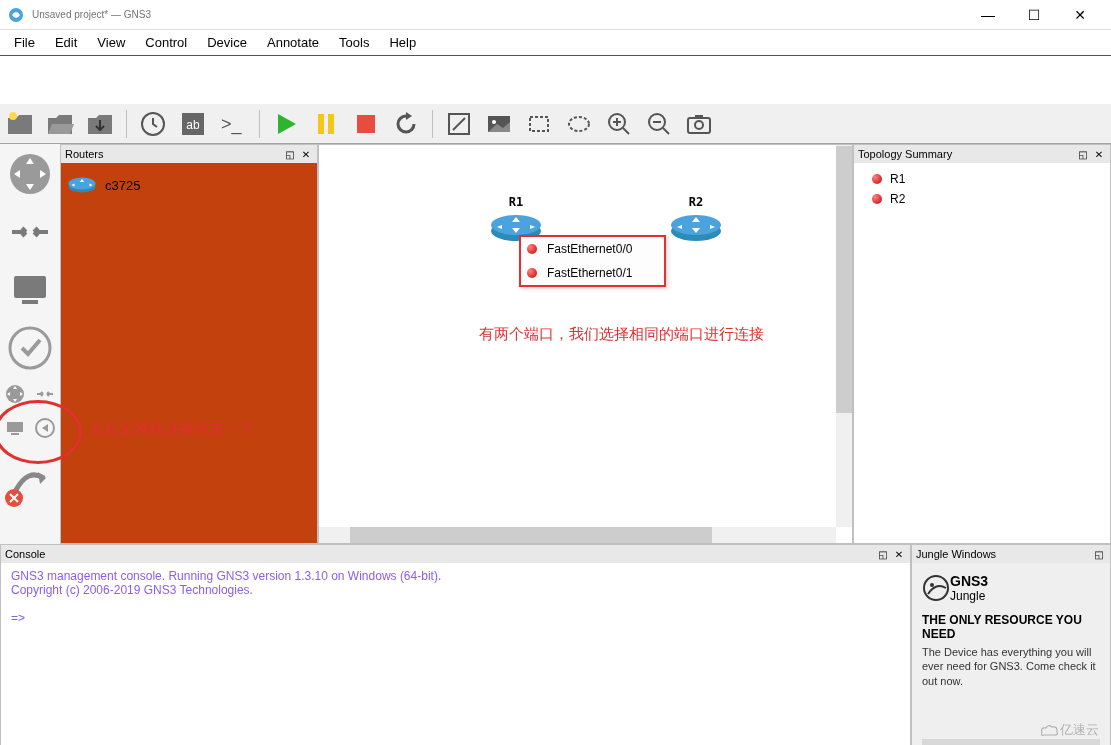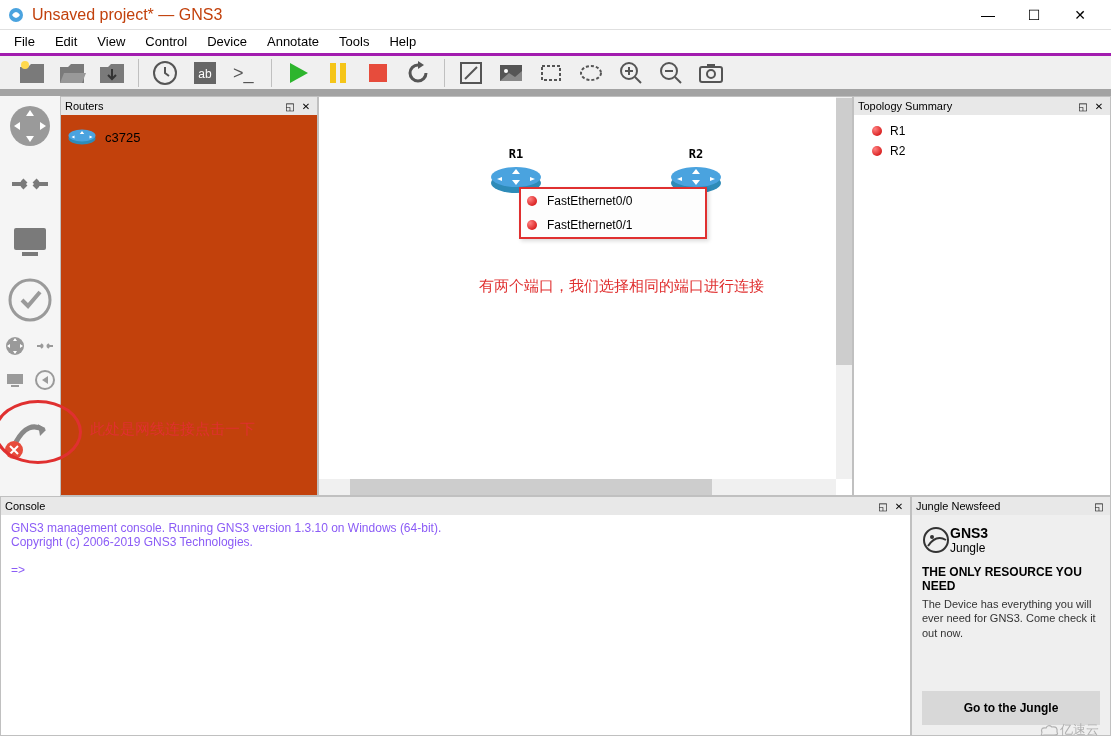--- a/index.html
+++ b/index.html
@@ -8,7 +8,7 @@
 
 .titlebar { height: 30px; background: #fff; display: flex; align-items: center; padding: 0 8px; border-bottom: 1px solid #e0e0e0; }
 .titlebar .app-icon { width: 16px; height: 16px; margin-right: 8px; }
-.titlebar .title { font-size: 16px; color: #c2410c; flex: 1; }
+.titlebar .title { font-size: 10px; color: #737373; flex: 1; }
 .win-controls { display: flex; gap: 0; }
 .win-btn { width: 46px; height: 30px; display: flex; align-items: center; justify-content: center; font-size: 14px; color: #000; }
 

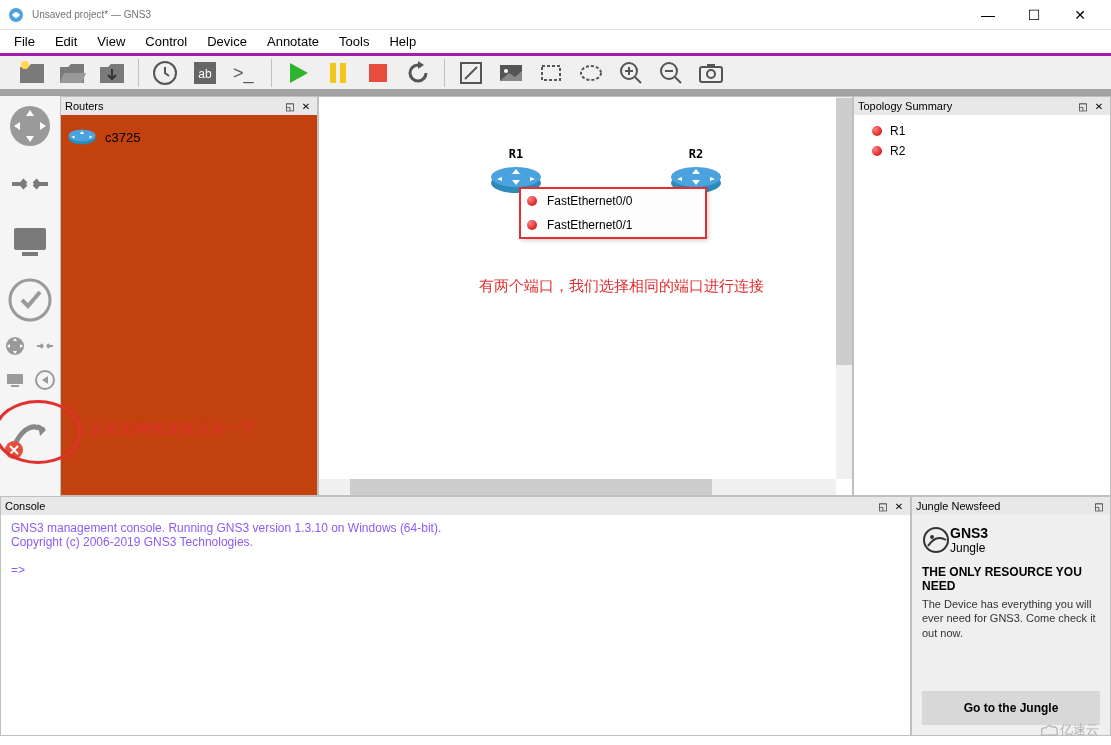--- a/index.html
+++ b/index.html
@@ -13,7 +13,7 @@
 .win-btn { width: 46px; height: 30px; display: flex; align-items: center; justify-content: center; font-size: 14px; color: #000; }
 
 
-.menubar { height: 26px; display: flex; align-items: center; padding: 0 4px; border-bottom: 3px solid #a21caf; }
+.menubar { height: 26px; display: flex; align-items: center; padding: 0 4px; border-bottom: 1px solid #a21caf; }
 .menubar span { font-size: 13px; padding: 4px 10px; color: #000; }
 
 

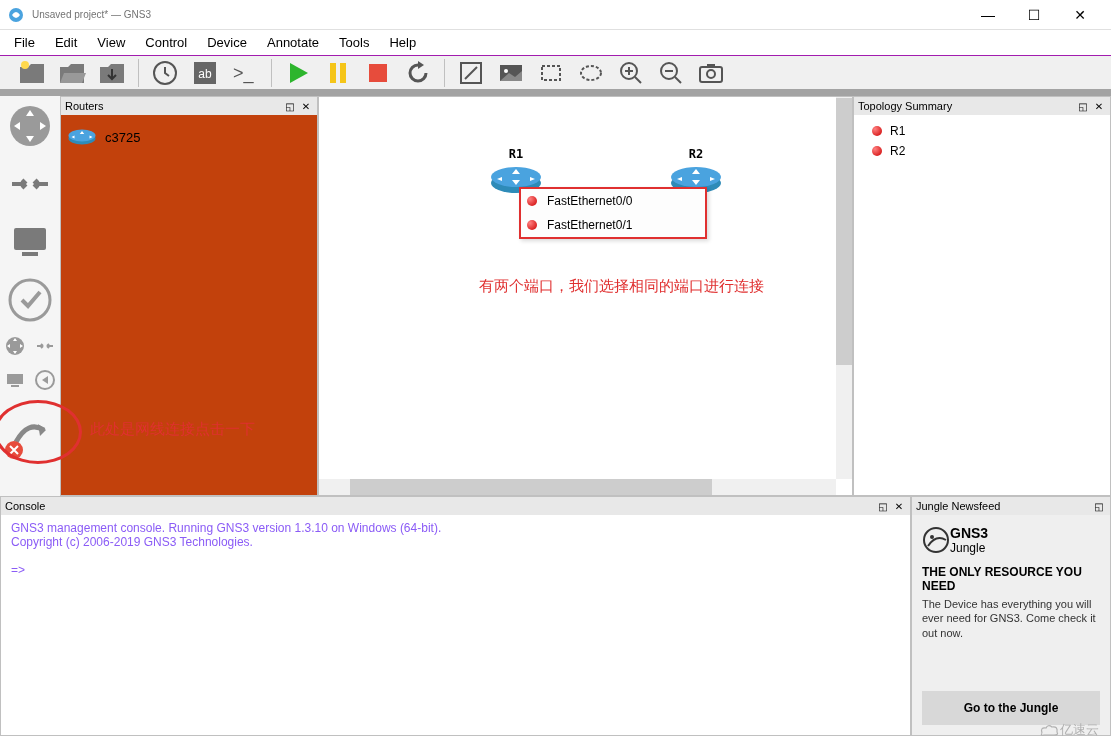--- a/index.html
+++ b/index.html
@@ -17,7 +17,7 @@
 .menubar span { font-size: 13px; padding: 4px 10px; color: #000; }
 
 
-.toolbar { height: 40px; display: flex; align-items: center; padding: 2px 12px; border-bottom: 7px solid #a3a3a3; background: #f0f0f0; }
+.toolbar { height: 40px; display: flex; align-items: center; padding: 2px 0; border-bottom: 1px solid #a3a3a3; background: #f0f0f0; margin-top: 48px; }
 .tbtn { width: 36px; height: 36px; display: flex; align-items: center; justify-content: center; margin: 0 2px; }
 .tbtn svg { width: 28px; height: 28px; }
 .tsep { width: 1px; height: 28px; background: #c0c0c0; margin: 0 6px; }

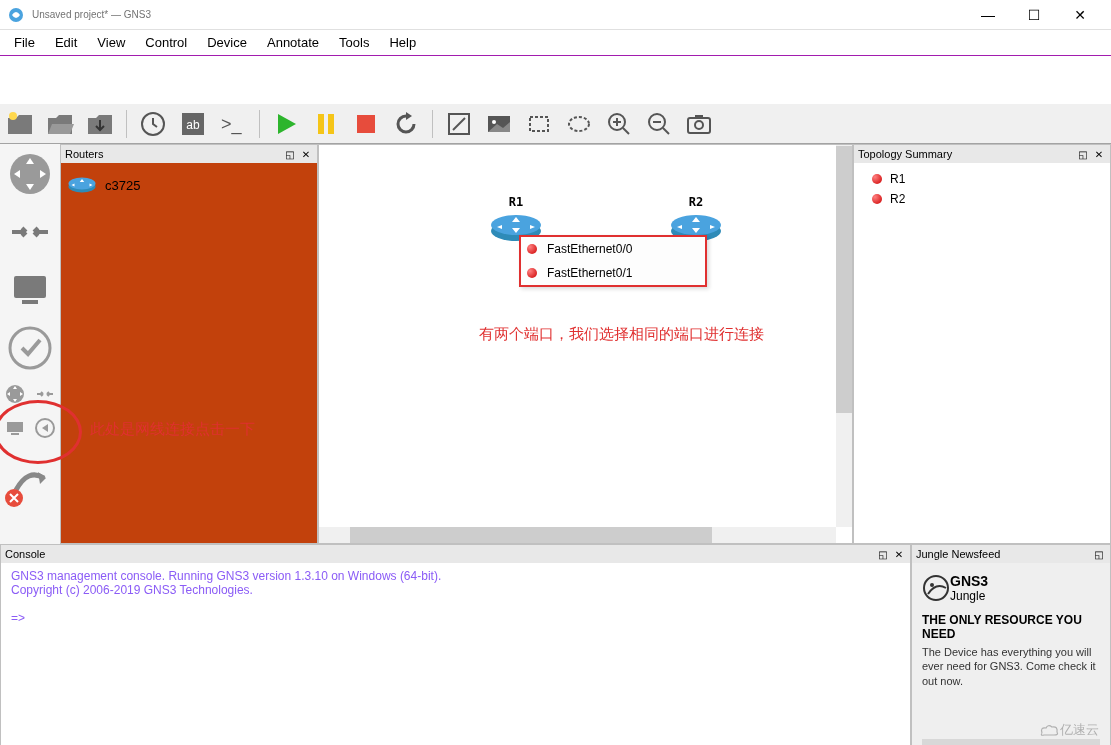--- a/index.html
+++ b/index.html
@@ -48,7 +48,7 @@
 .node { position: absolute; text-align: center; }
 .node .nlabel { font-size: 12px; font-weight: bold; font-family: "SimSun", monospace; }
 .node .nicon { width: 54px; height: 32px; margin-top: 2px; }
-.ctx-menu { position: absolute; left: 200px; top: 90px; width: 188px; background: #fdfdfd; border: 2px solid #e03030; box-shadow: 2px 2px 4px rgba(0,0,0,.15); }
+.ctx-menu { position: absolute; left: 200px; top: 90px; width: 147px; background: #fdfdfd; border: 2px solid #e03030; box-shadow: 2px 2px 4px rgba(0,0,0,.15); }
 .ctx-item { display: flex; align-items: center; height: 24px; padding: 0 6px; font-size: 12px; }
 .ctx-item .dot { width: 10px; height: 10px; border-radius: 50%; background: radial-gradient(circle at 30% 30%, #ff8080, #cc0000); margin-right: 10px; }
 .annotation { position:absolute; color:#e03030; font-size:15px; font-family:"SimSun", "Microsoft YaHei", sans-serif; line-height: 1.8; }

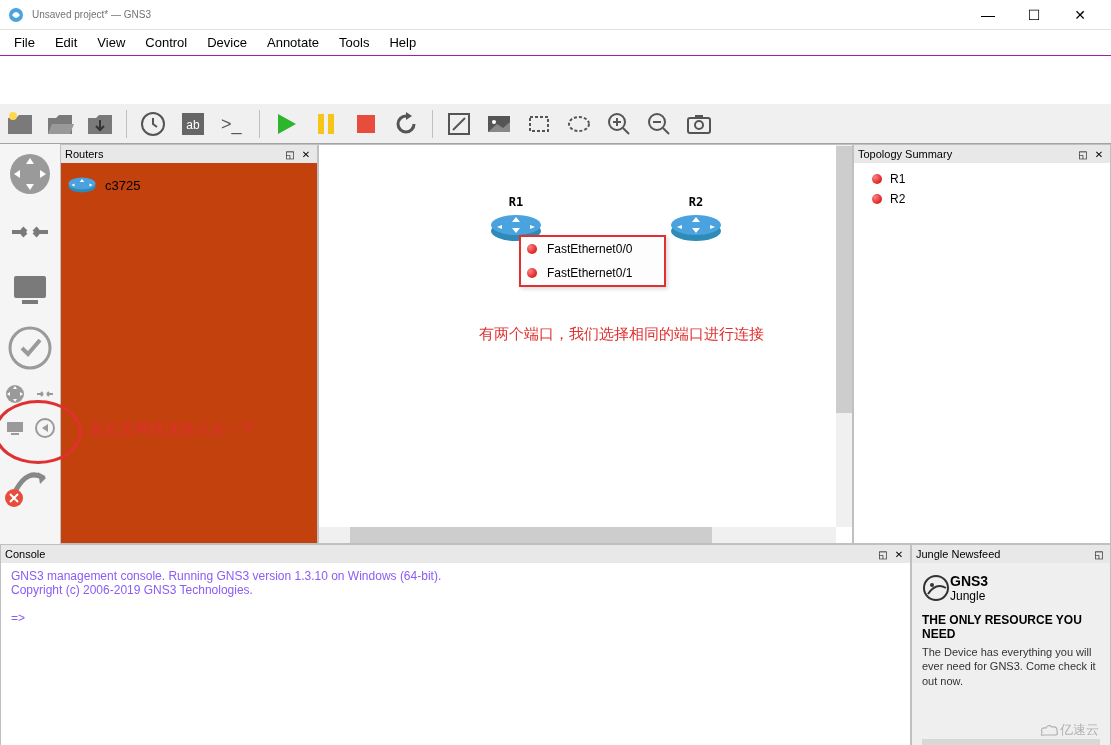--- a/index.html
+++ b/index.html
@@ -384,7 +384,7 @@
   </div>
   <div class="panel news-panel">
     <div class="panel-header">
-      <span class="ptitle">Jungle Newsfeed</span>
+      <span class="ptitle">Jungle Windows</span>
       <span class="picon">◱</span>
     </div>
     <div class="news-body">

